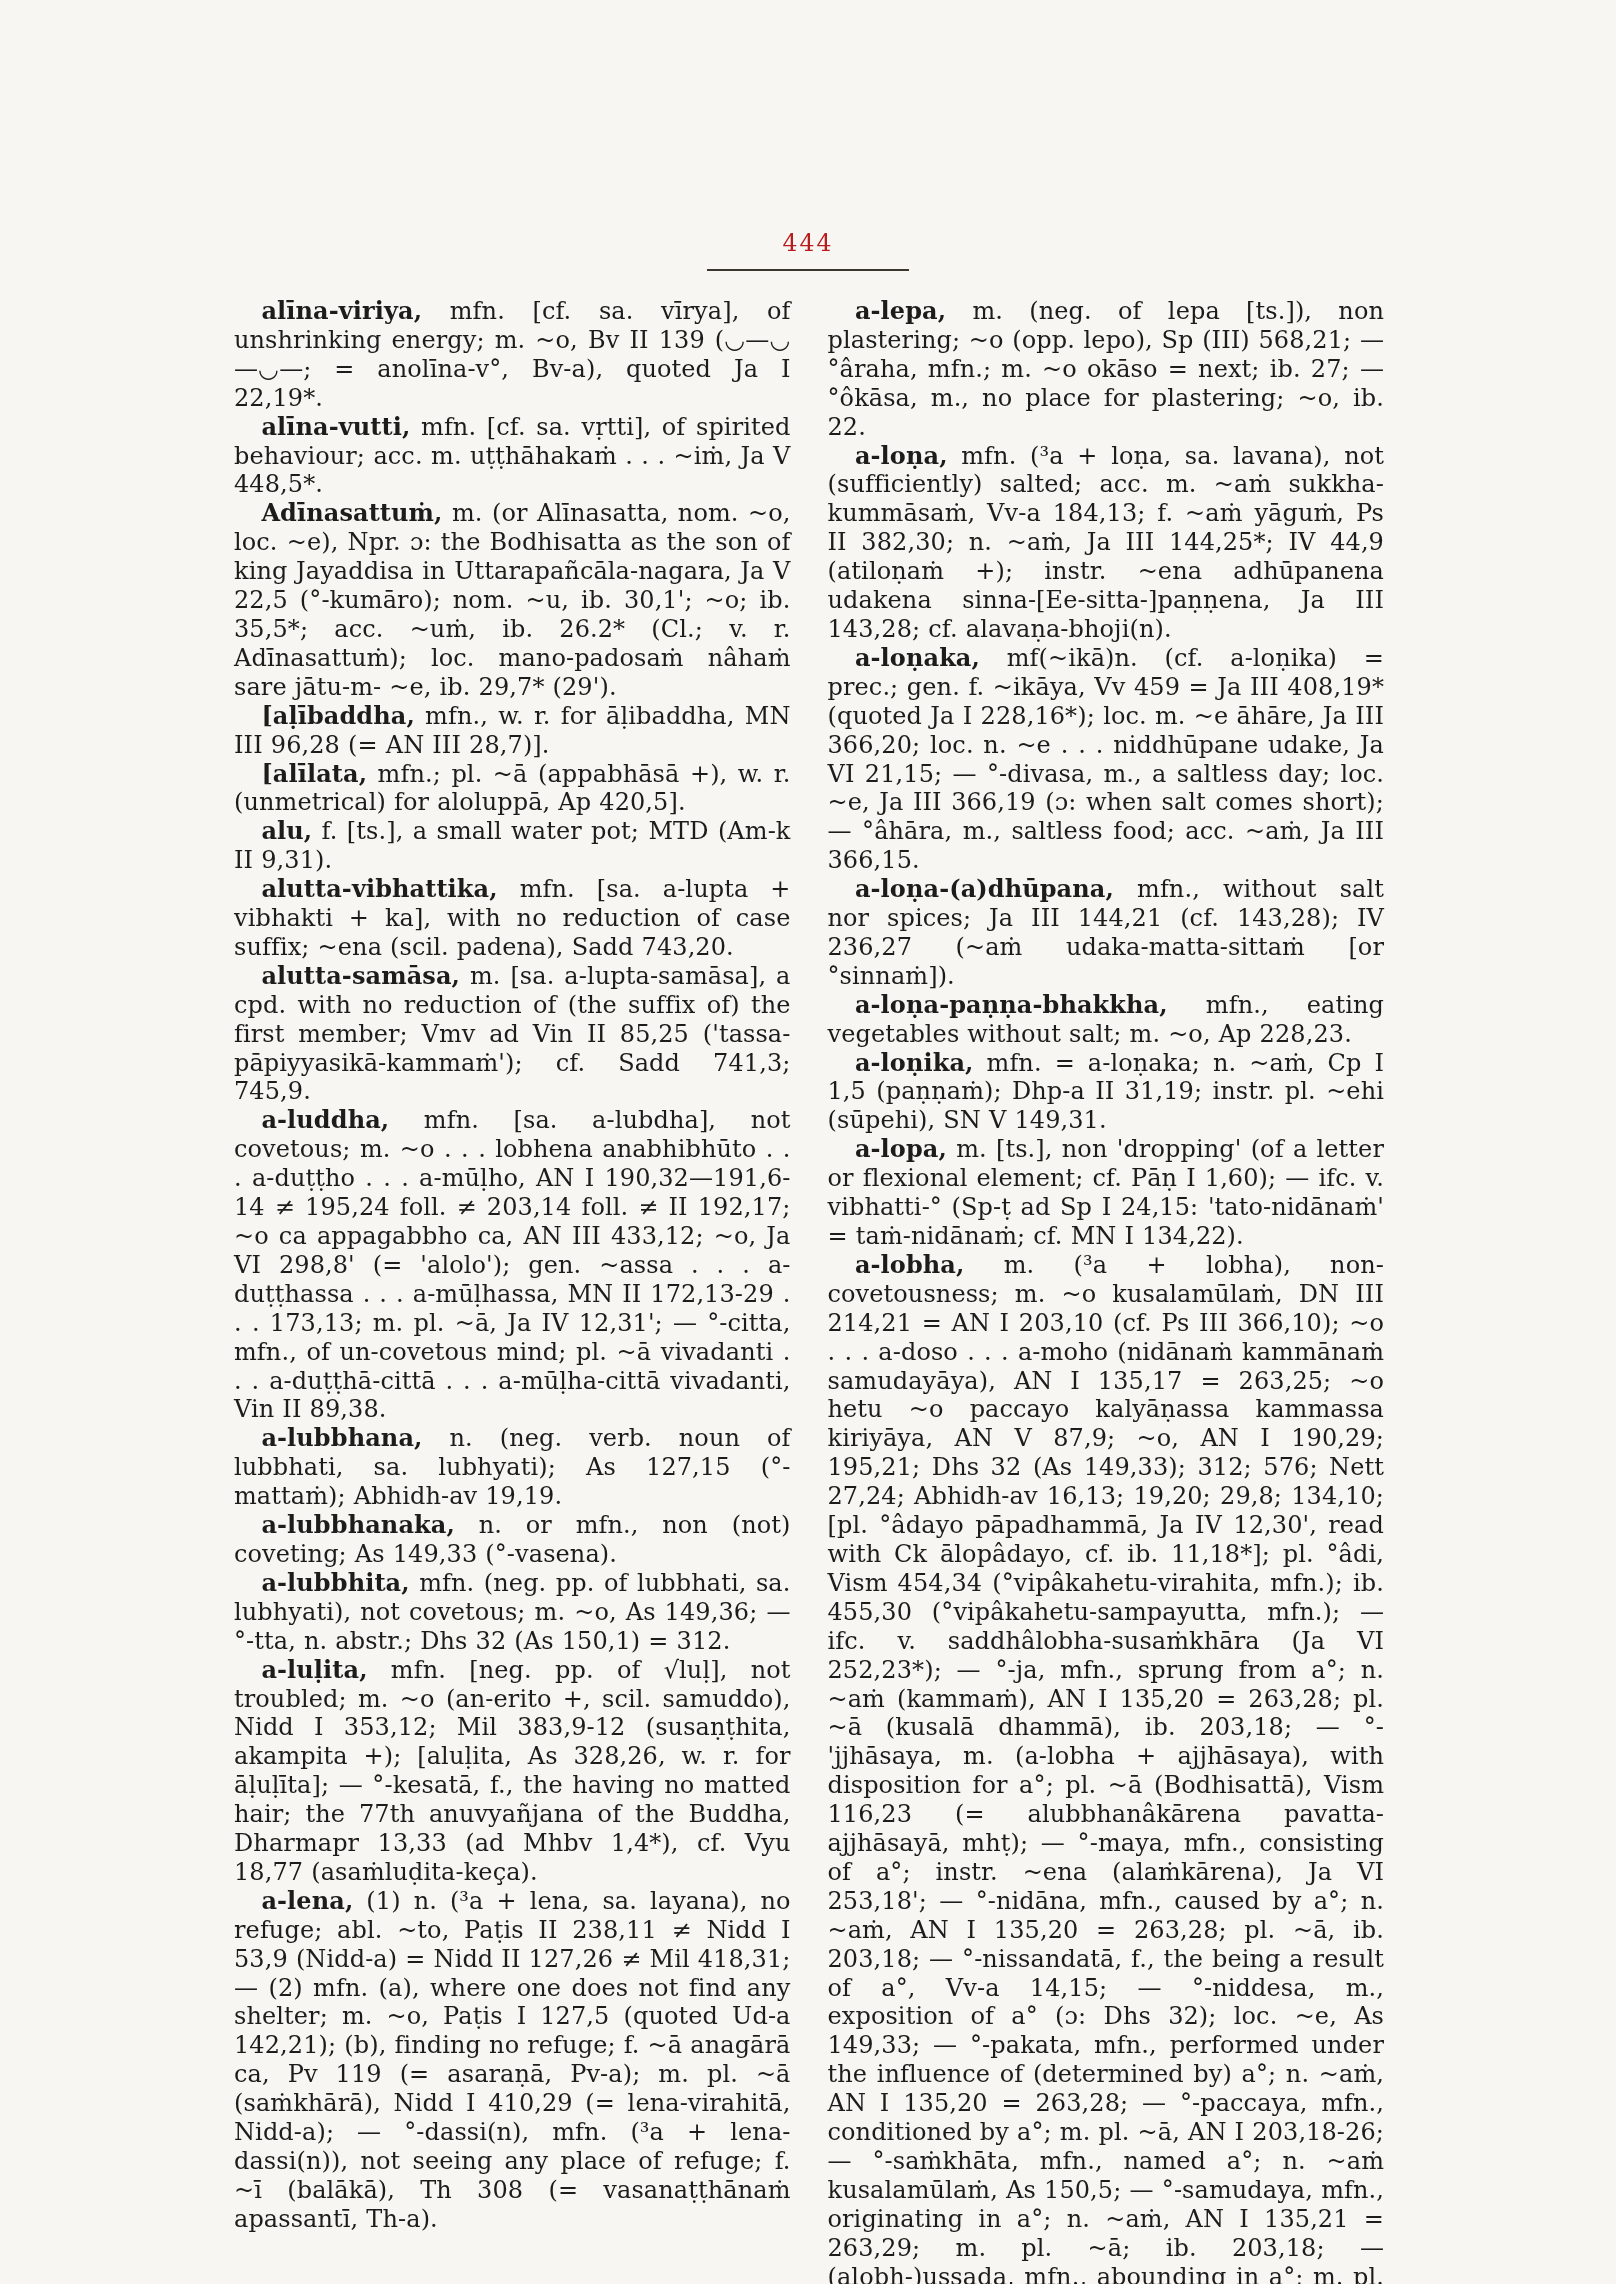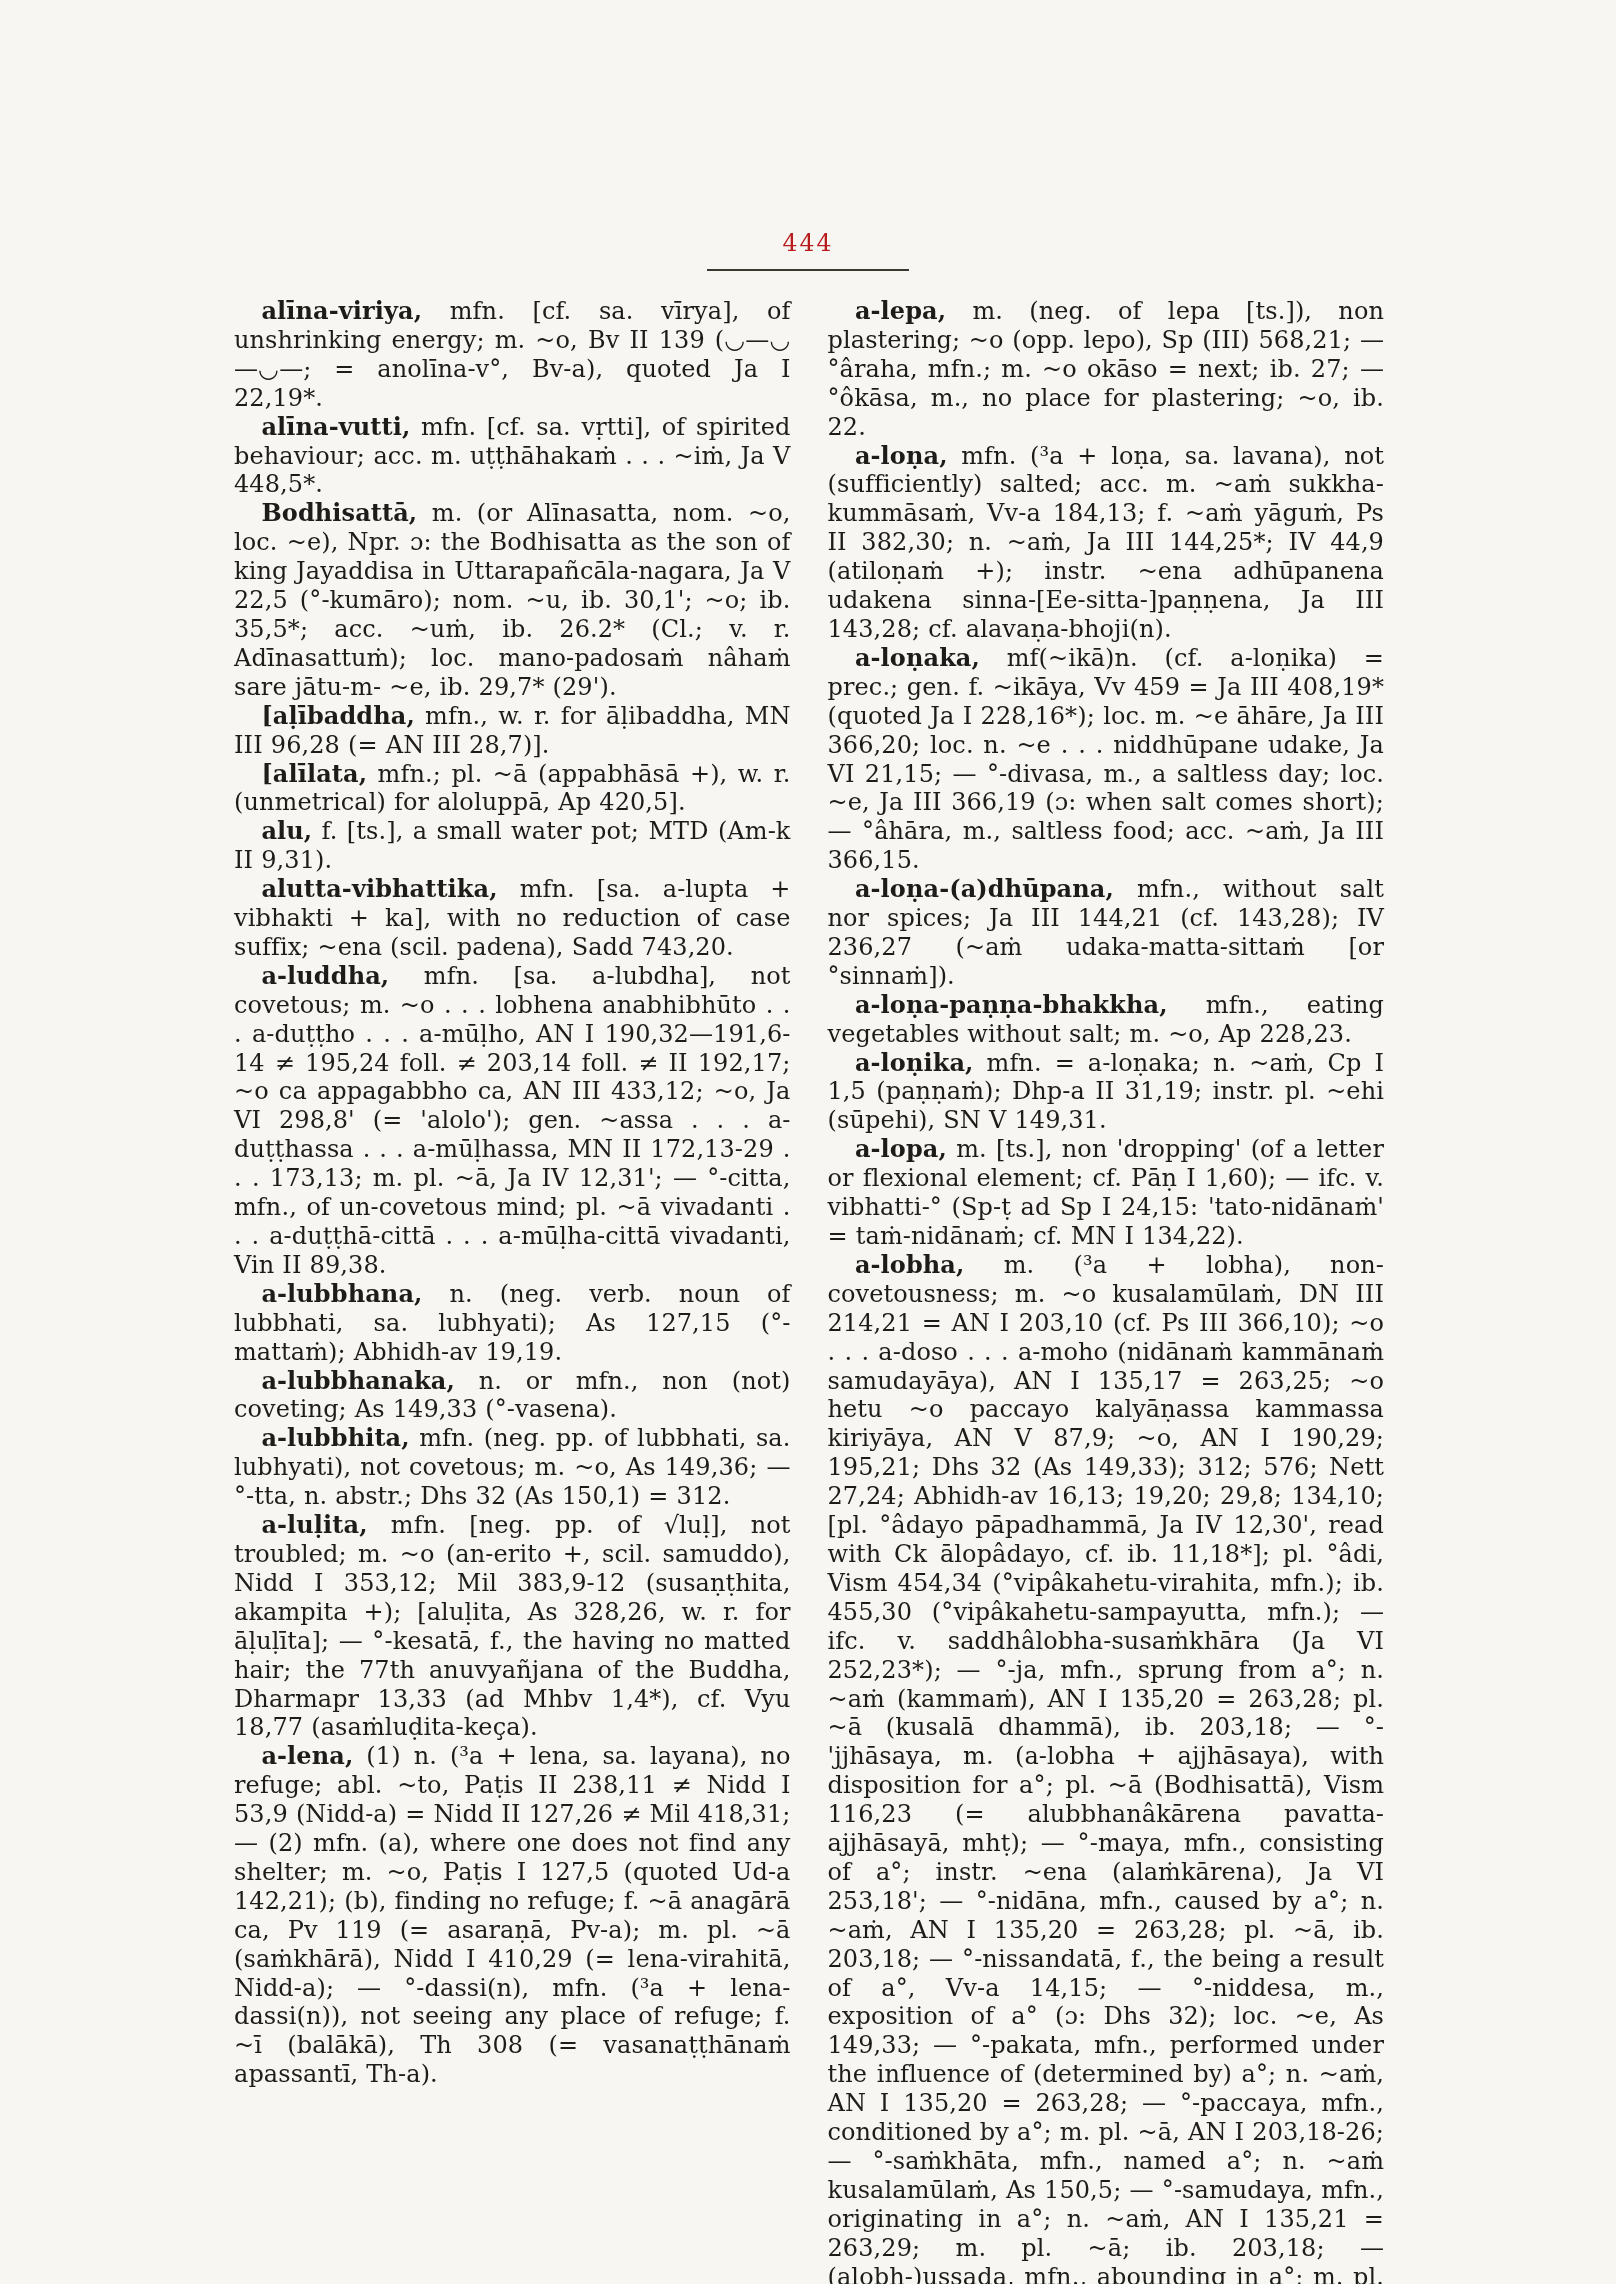--- a/index.html
+++ b/index.html
@@ -72,7 +72,7 @@
     <div class="col">
         <p class="entry"><span class="headword">alīna-viriya,</span> mfn. [cf. sa. vīrya], of unshrinking energy; m. ~o, Bv II 139 (◡—◡—◡—; = anolīna-v°, Bv-a), quoted Ja I 22,19*.</p>
         <p class="entry"><span class="headword">alīna-vutti,</span> mfn. [cf. sa. vṛtti], of spirited behaviour; acc. m. uṭṭhāhakaṁ . . . ~iṁ, Ja V 448,5*.</p>
-        <p class="entry"><span class="headword">Bodhisattā,</span> m. (or Alīnasatta, nom. ~o, loc. ~e), Npr. ɔ: the Bodhisatta as the son of king Jayaddisa in Uttarapañcāla-nagara, Ja V 22,5 (°-kumāro); nom. ~u, ib. 30,1'; ~o; ib. 35,5*; acc. ~uṁ, ib. 26.2* (Cl.; v. r. Adīnasattuṁ); loc. mano-padosaṁ nâhaṁ sare jātu-m- ~e, ib. 29,7* (29').</p>
+        <p class="entry"><span class="headword">Adīnasattuṁ,</span> m. (or Alīnasatta, nom. ~o, loc. ~e), Npr. ɔ: the Bodhisatta as the son of king Jayaddisa in Uttarapañcāla-nagara, Ja V 22,5 (°-kumāro); nom. ~u, ib. 30,1'; ~o; ib. 35,5*; acc. ~uṁ, ib. 26.2* (Cl.; v. r. Adīnasattuṁ); loc. mano-padosaṁ nâhaṁ sare jātu-m- ~e, ib. 29,7* (29').</p>
         <p class="entry"><span class="headword">[aḷībaddha,</span> mfn., w. r. for āḷibaddha, MN III 96,28 (= AN III 28,7)].</p>
         <p class="entry"><span class="headword">[alīlata,</span> mfn.; pl. ~ā (appabhāsā +), w. r. (unmetrical) for aloluppā, Ap 420,5].</p>
         <p class="entry"><span class="headword">alu,</span> f. [ts.], a small water pot; MTD (Am-k II 9,31).</p>

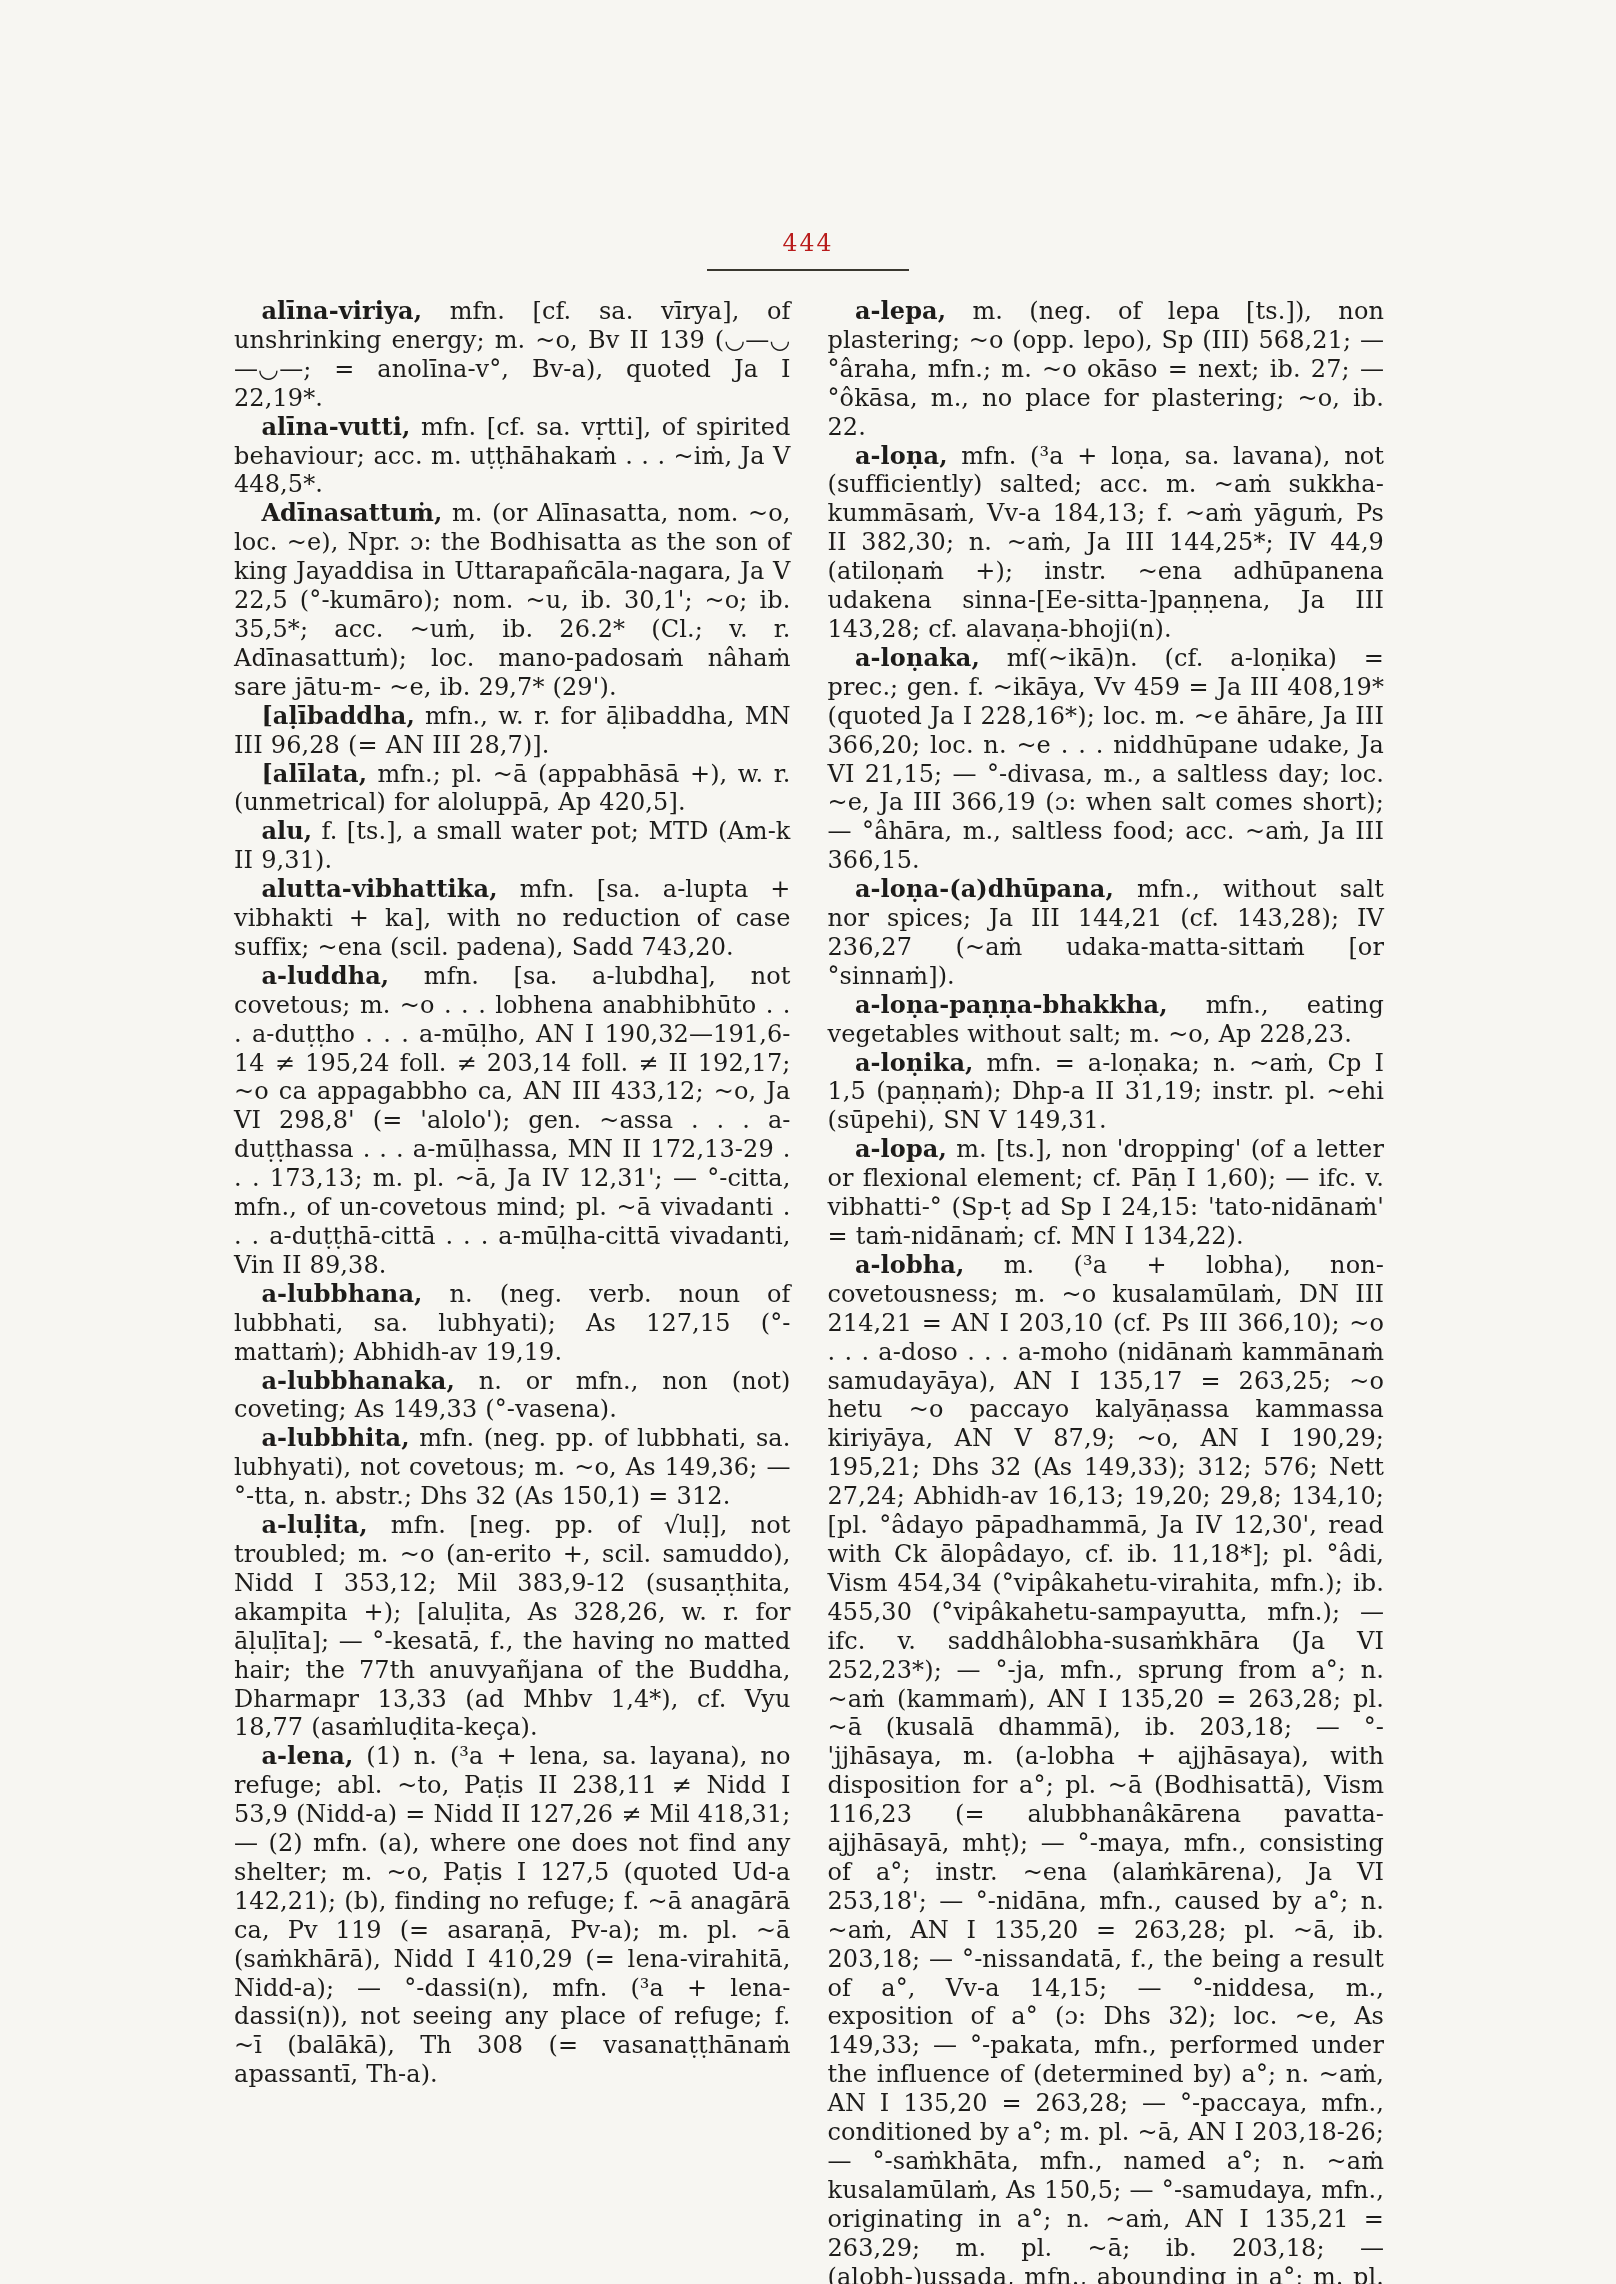--- a/index.html
+++ b/index.html
@@ -77,6 +77,7 @@
         <p class="entry"><span class="headword">[alīlata,</span> mfn.; pl. ~ā (appabhāsā +), w. r. (unmetrical) for aloluppā, Ap 420,5].</p>
         <p class="entry"><span class="headword">alu,</span> f. [ts.], a small water pot; MTD (Am-k II 9,31).</p>
         <p class="entry"><span class="headword">alutta-vibhattika,</span> mfn. [sa. a-lupta + vibhakti + ka], with no reduction of case suffix; ~ena (scil. padena), Sadd 743,20.</p>
+        <p class="entry"><span class="headword">alutta-samāsa,</span> m. [sa. a-lupta-samāsa], a cpd. with no reduction of (the suffix of) the first member; Vmv ad Vin II 85,25 ('tassa-pāpiyyasikā-kammaṁ'); cf. Sadd 741,3; 745,9.</p>
         <p class="entry"><span class="headword">a-luddha,</span> mfn. [sa. a-lubdha], not covetous; m. ~o . . . lobhena anabhibhūto . . . a-duṭṭho . . . a-mūḷho, AN I 190,32—191,6-14 ≠ 195,24 foll. ≠ 203,14 foll. ≠ II 192,17; ~o ca appagabbho ca, AN III 433,12; ~o, Ja VI 298,8' (= 'alolo'); gen. ~assa . . . a-duṭṭhassa . . . a-mūḷhassa, MN II 172,13-29 . . . 173,13; m. pl. ~ā, Ja IV 12,31'; — °-citta, mfn., of un-covetous mind; pl. ~ā vivadanti . . . a-duṭṭhā-cittā . . . a-mūḷha-cittā vivadanti, Vin II 89,38.</p>
         <p class="entry"><span class="headword">a-lubbhana,</span> n. (neg. verb. noun of lubbhati, sa. lubhyati); As 127,15 (°-mattaṁ); Abhidh-av 19,19.</p>
         <p class="entry"><span class="headword">a-lubbhanaka,</span> n. or mfn., non (not) coveting; As 149,33 (°-vasena).</p>

